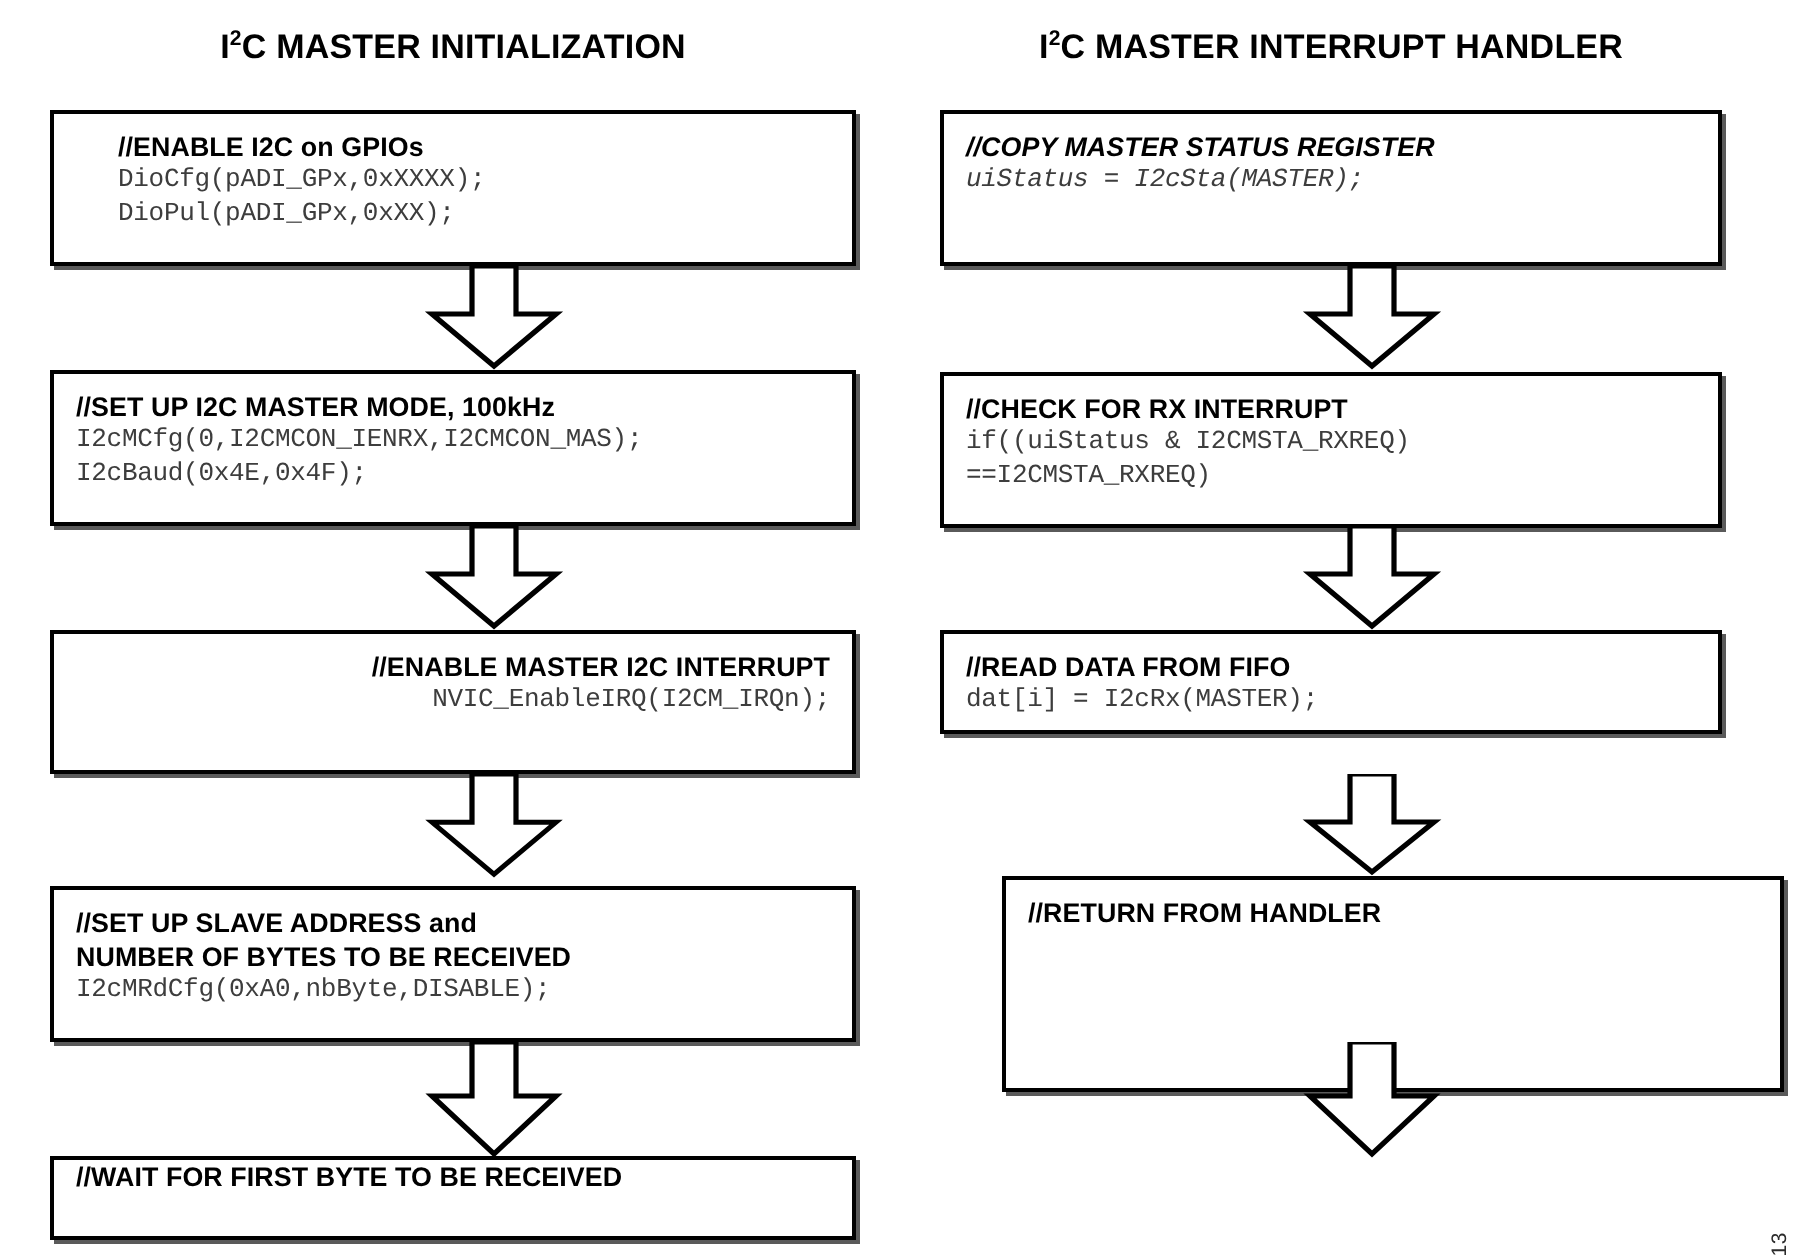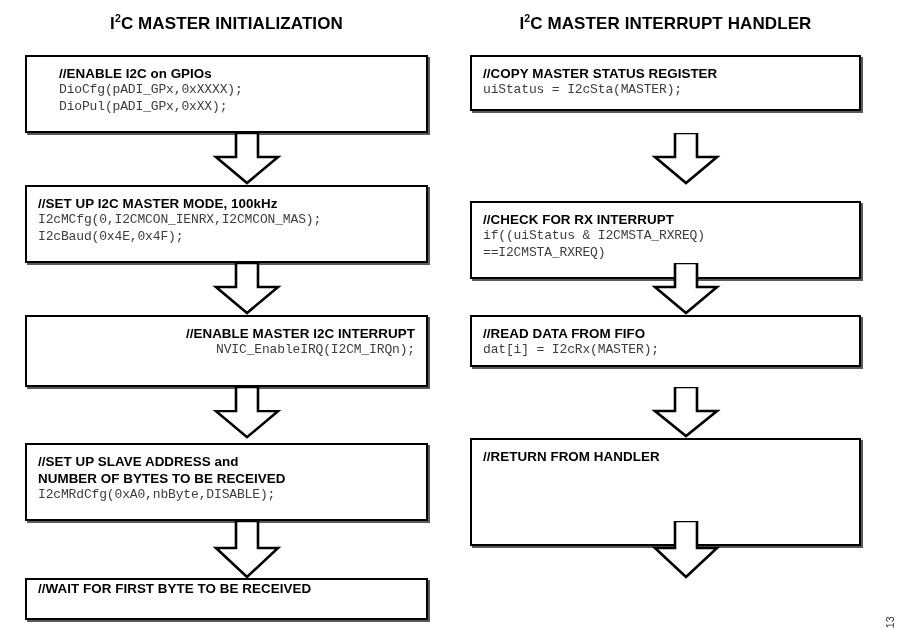--- a/index.html
+++ b/index.html
@@ -169,7 +169,7 @@
       <span>I</span><sup>2</sup><span>C MASTER INTERRUPT HANDLER</span>
     </div>
 
-    <div class="node" style="top:55px; height:56px;">
+    <div class="node" style="top:55px; height:78px;font-style:italic;">
       <div class="node-heading">//COPY MASTER STATUS REGISTER</div>
       <div class="node-code">uiStatus = I2cSta(MASTER);</div>
     </div>

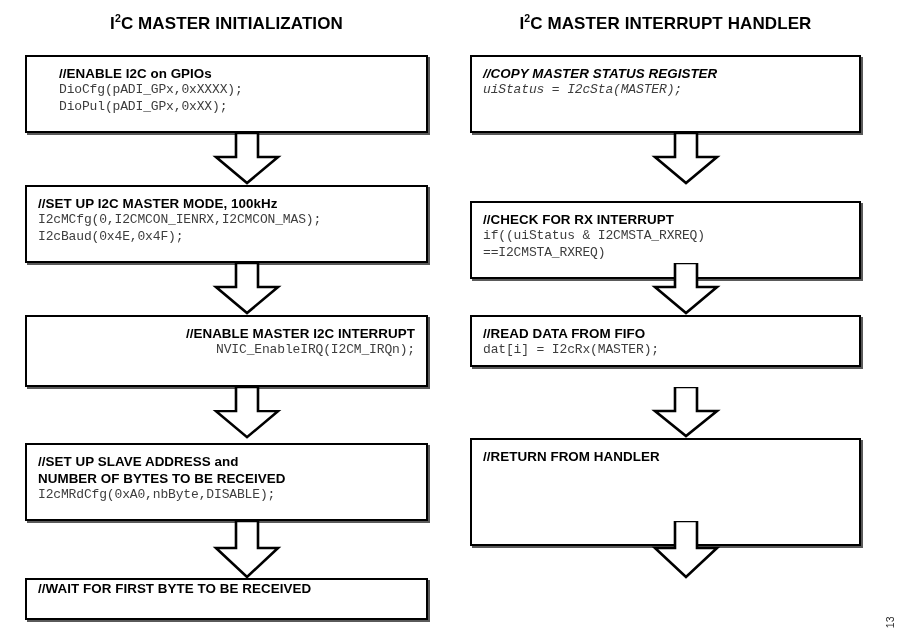--- a/index.html
+++ b/index.html
@@ -180,7 +180,7 @@
       </svg>
     </div>
 
-    <div class="node" style="top:201px; height:78px;">
+    <div class="node" style="top:186px; height:78px;">
       <div class="node-heading">//CHECK FOR RX INTERRUPT</div>
       <div class="node-code">if((uiStatus &amp; I2CMSTA_RXREQ)
 ==I2CMSTA_RXREQ)</div>

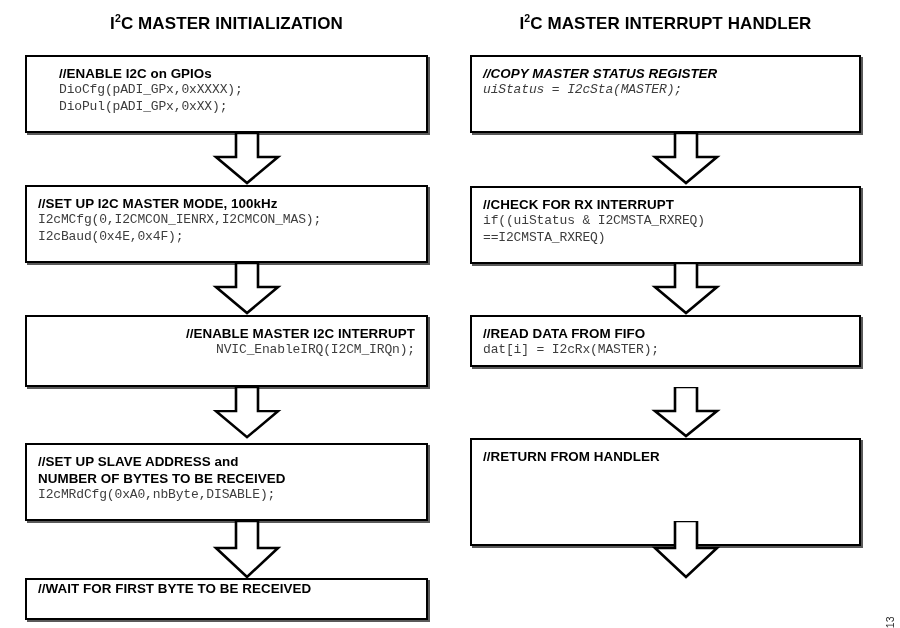--- a/index.html
+++ b/index.html
@@ -203,7 +203,7 @@
       </svg>
     </div>
 
-    <div class="node" style="top:438px; height:108px;">
+    <div class="node" style="top:438px; height:108px;margin-left:31px;">
       <div class="node-heading">//RETURN FROM HANDLER</div>
     </div>
 

